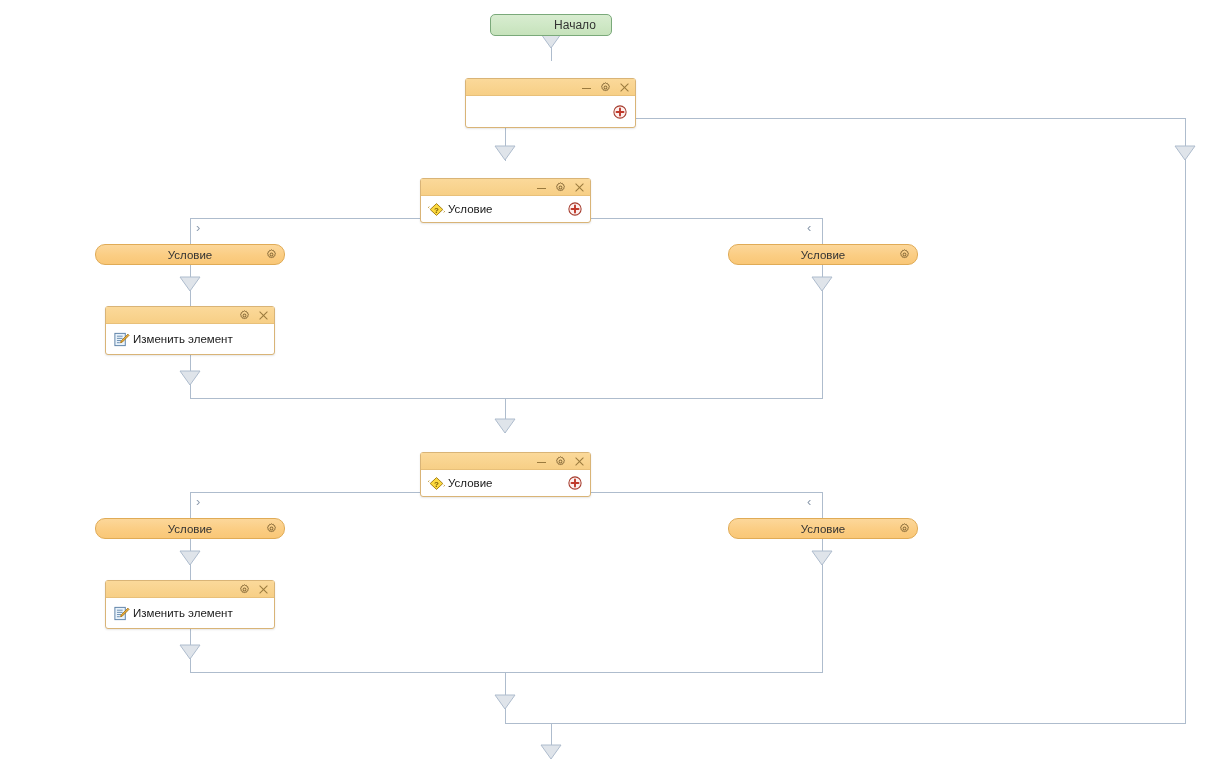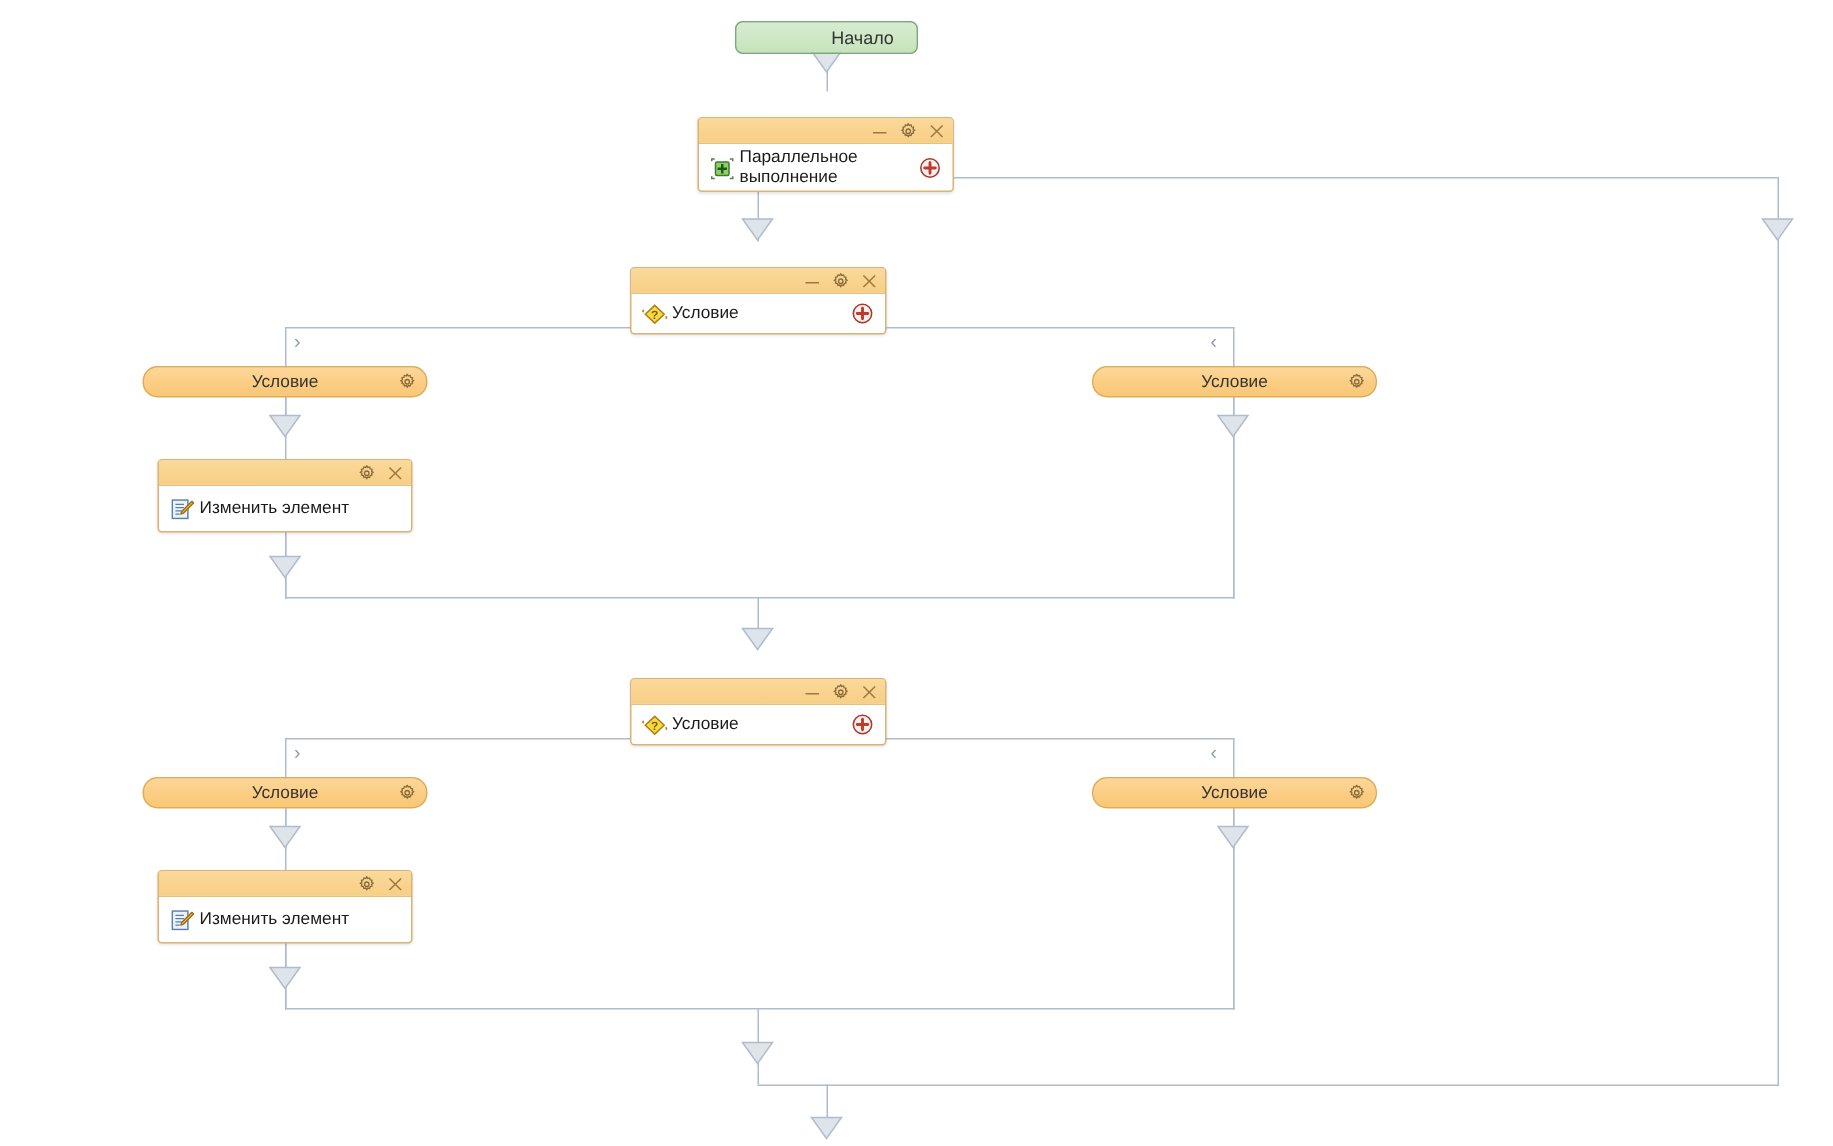--- a/index.html
+++ b/index.html
@@ -268,17 +268,6 @@
       </span>
       <span class="tb-btn tb-close"></span>
     </div>
-    <div class="body" style="height:32px;">
-      <span style="flex:none;">
-        <svg width="17" height="15" viewBox="0 0 17 15" class="ico">
-          <path d="M1.5 2.5v-1.5h2M1.5 12.5v1.5h2M15.5 2.5v-1.5h-2M15.5 12.5v1.5h-2" fill="none" stroke="#4f8a3a" stroke-width="1"></path>
-          <rect x="4" y="3" width="9" height="9" rx="1" fill="#8fcf6a" stroke="#3f7a2a" stroke-width="1"></rect>
-          <path d="M8.5 5.2v4.6M6.2 7.5h4.6" stroke="#1d5a12" stroke-width="1.6" stroke-linecap="square"></path>
-        </svg>
-      </span>
-      <span class="label">Параллельное
-выполнение</span>
-    </div>
     <span class="plus-badge" style="right:8px; top:26px;">
       <svg width="14" height="14" viewBox="0 0 16 16" class="ico">
         <circle cx="8" cy="8" r="7" fill="#fdf0ee" stroke="#a53b2d" stroke-width="1.2"></circle>

